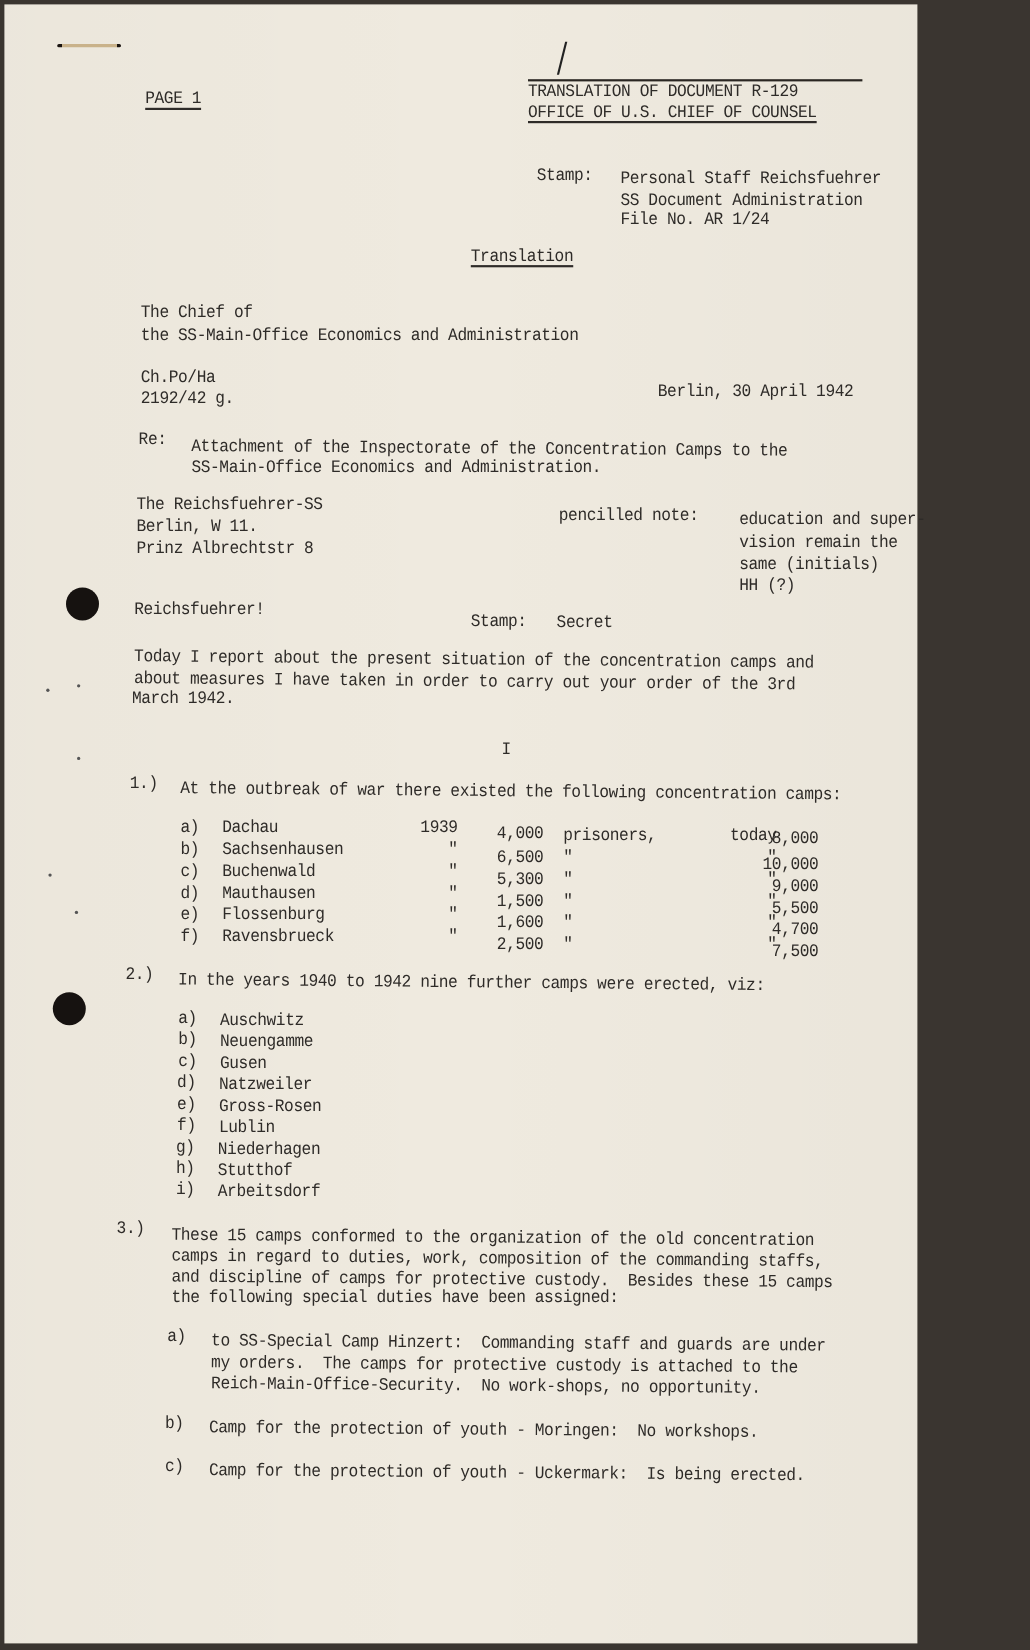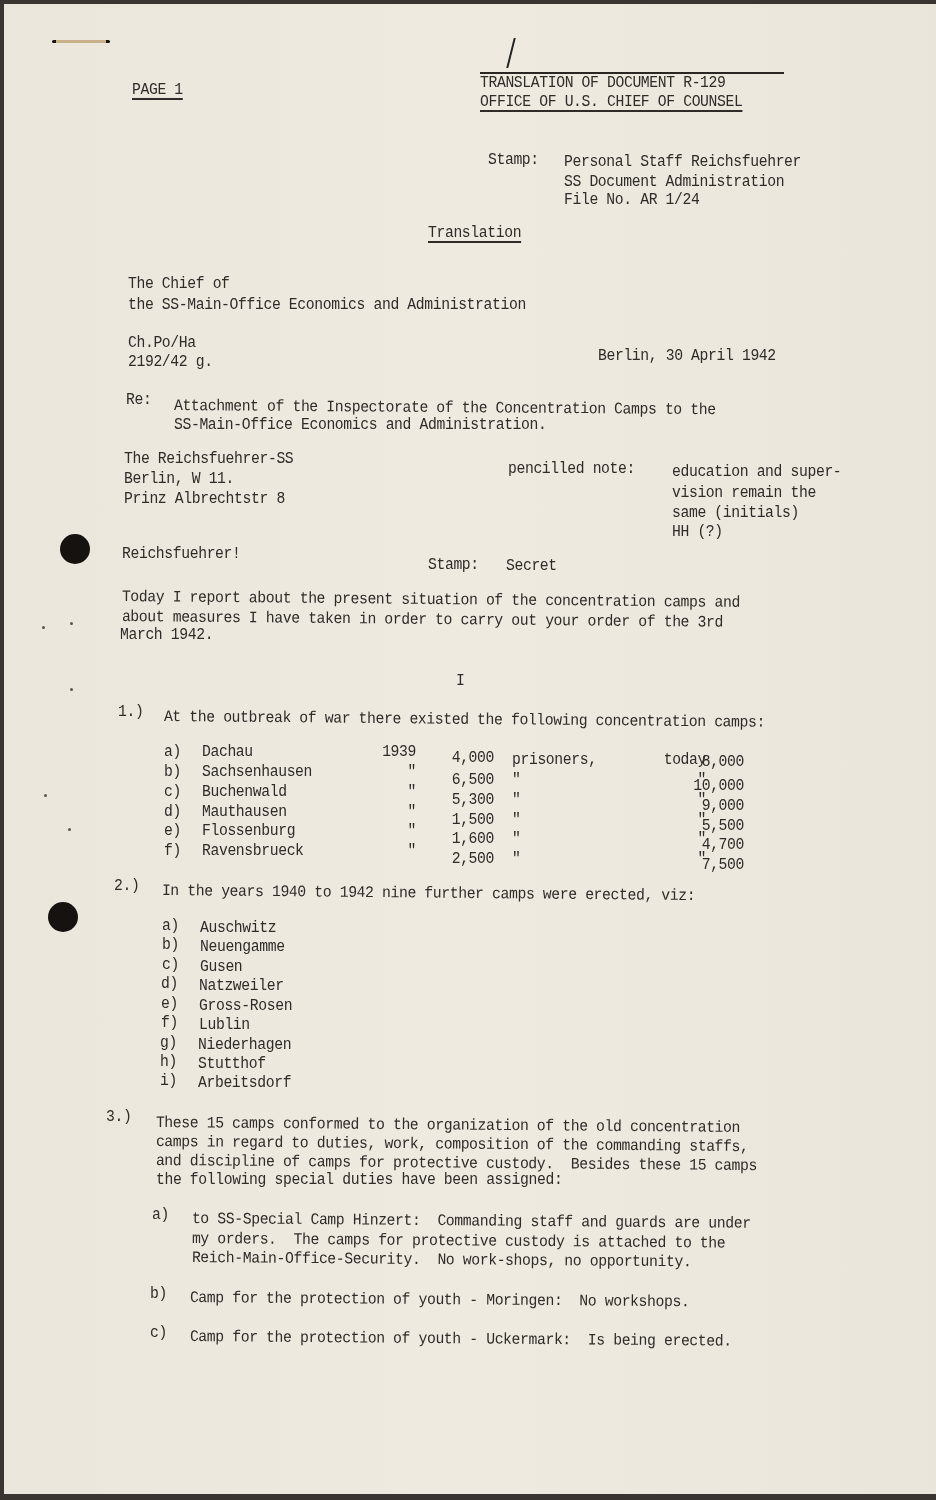--- a/index.html
+++ b/index.html
@@ -10,7 +10,7 @@
     color: #2e2b28;
   }
   .page {
-    position: absolute; left: 4px; top: 4px; width: 932px; height: 1490px;
+    position: absolute; left: 4px; top: 4px; width: 830px; height: 1490px;
     background: #efeadf;
     background-image: linear-gradient(90deg, rgba(0,0,0,0.015) 0, rgba(0,0,0,0) 50%, rgba(0,0,0,0.02) 100%);
   }

